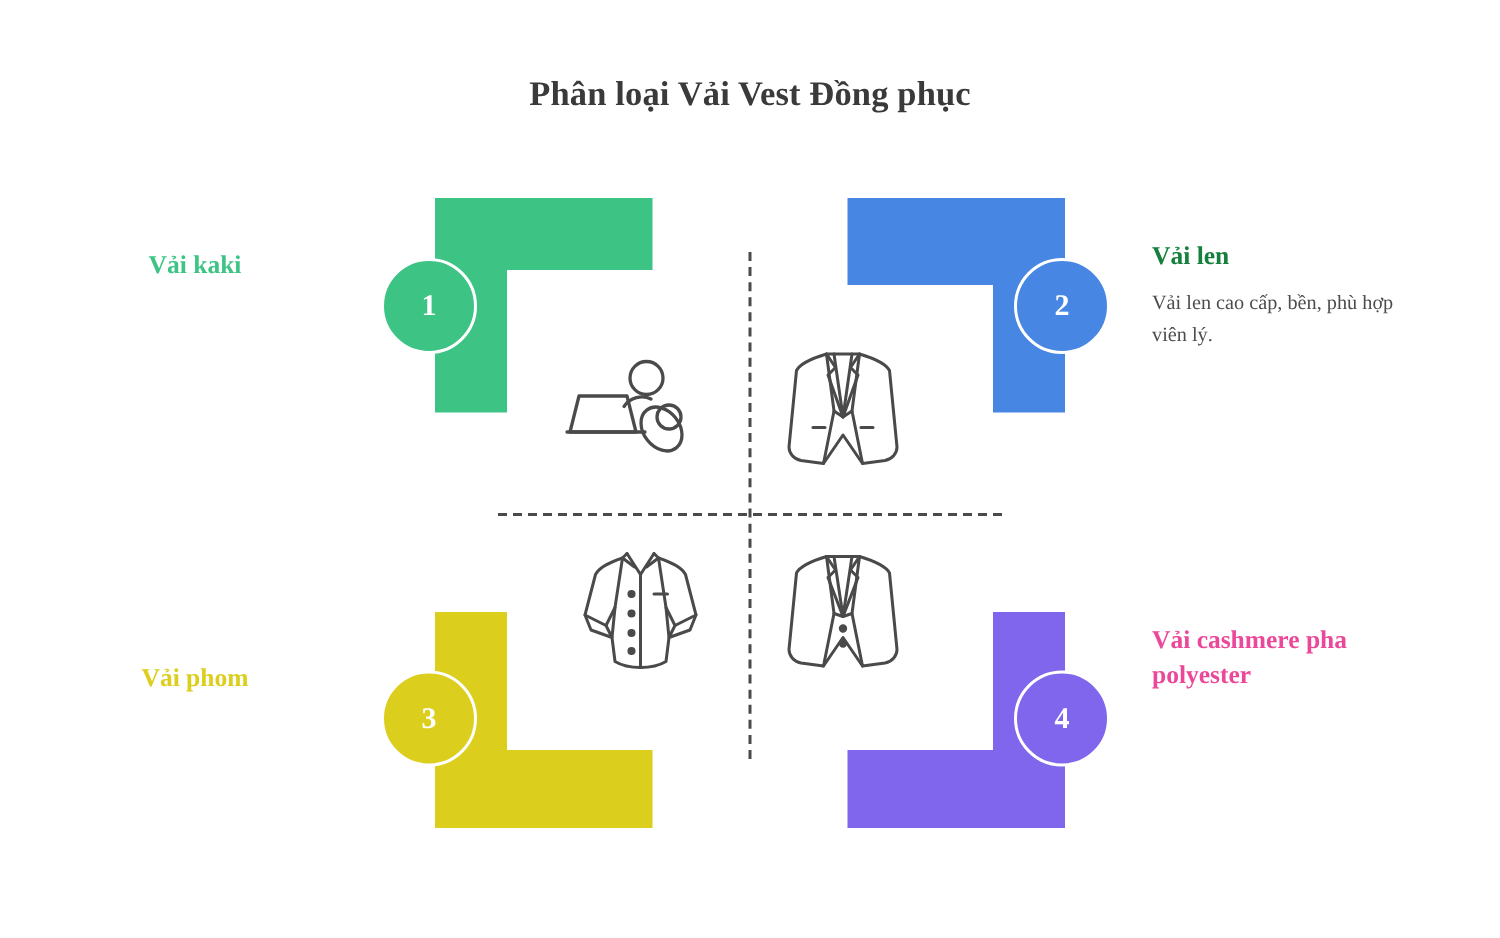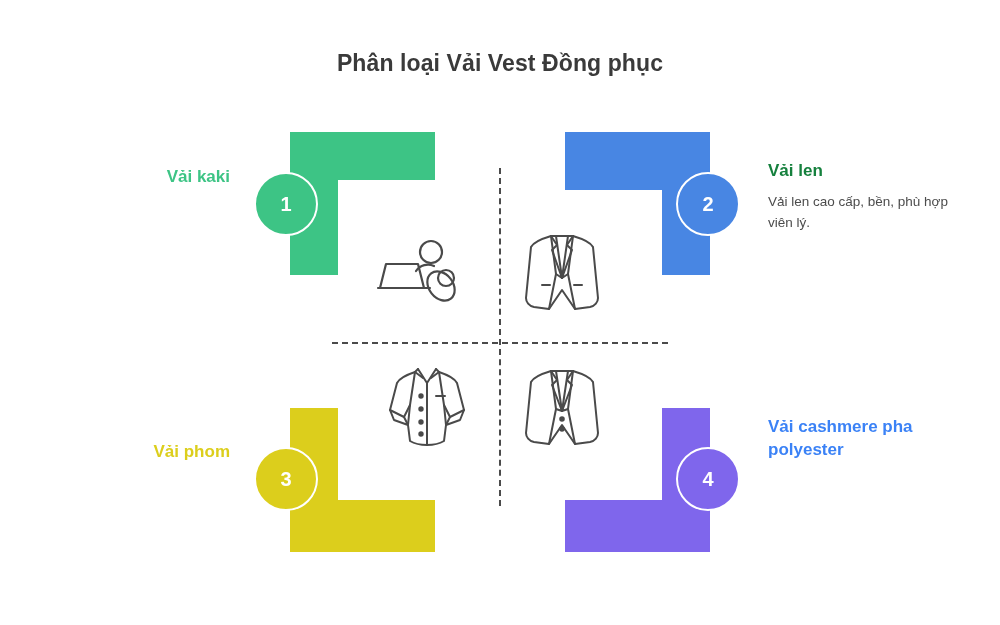--- a/index.html
+++ b/index.html
@@ -18,6 +18,7 @@
     width: 916px;
     height: 625px;
     background: #ffffff;
+    font-family: Liberation Serif, serif;
   }
 
   

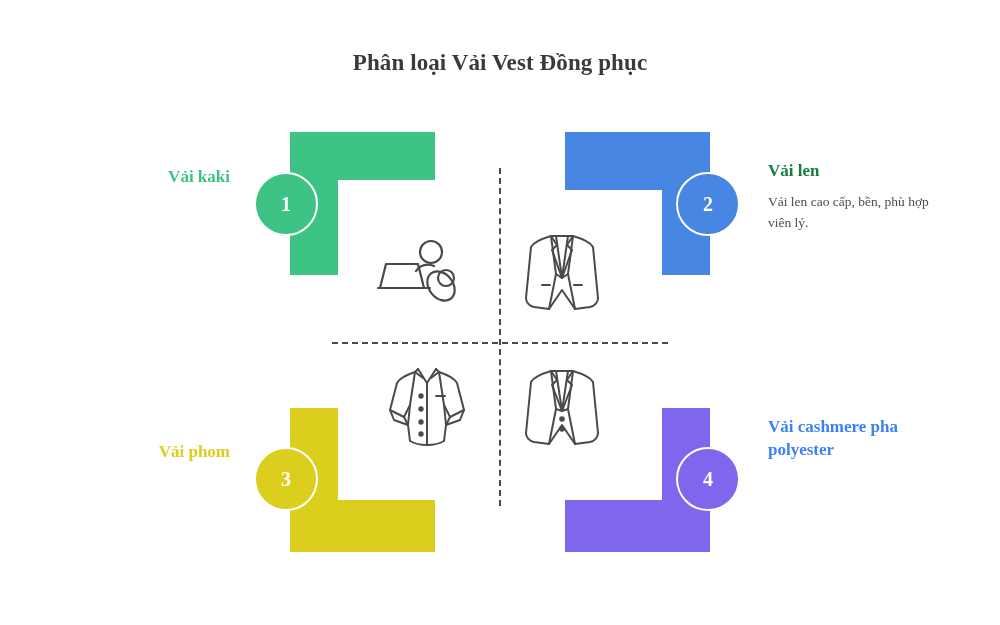--- a/index.html
+++ b/index.html
@@ -105,7 +105,7 @@
     color: #4c4c4c;
     line-height: 1.55;
   }
-  .align-right { text-align: right; }
+  .align-right { text-align: center; }
   .align-left  { text-align: left; }
 
   .t1 { left: 30px;  top: 166px; width: 200px; }

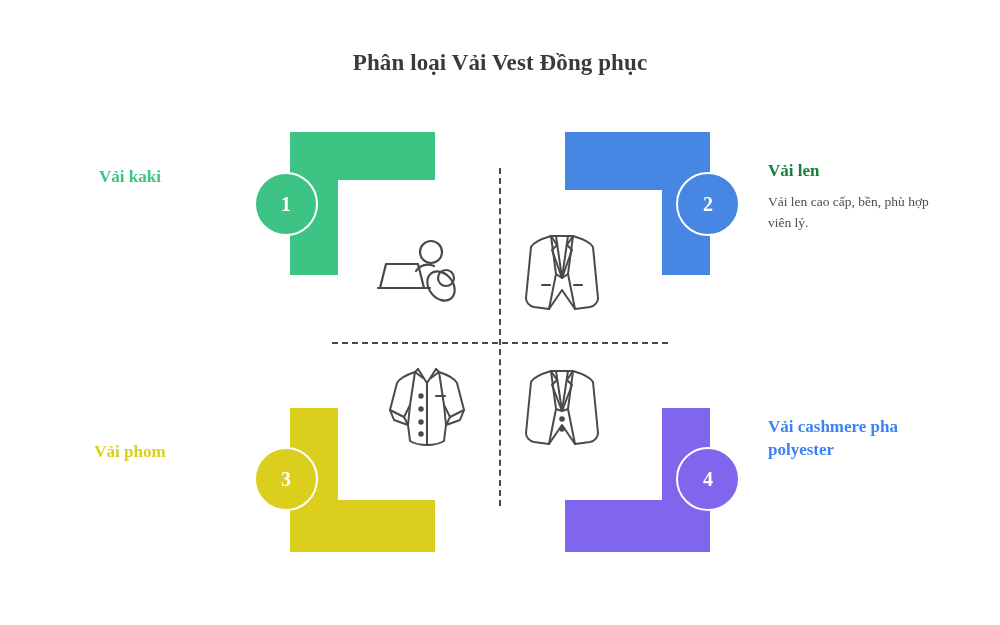--- a/index.html
+++ b/index.html
@@ -116,7 +116,7 @@
   .head-1 { color: #3DC485; }
   .head-2 { color: #15803d; }
   .head-3 { color: #DCCE1C; }
-  .head-4 { color: #3b82f6; }
+  .head-4 { color: #ec4899; }
 
   
   .icon-slot { position: absolute; }

